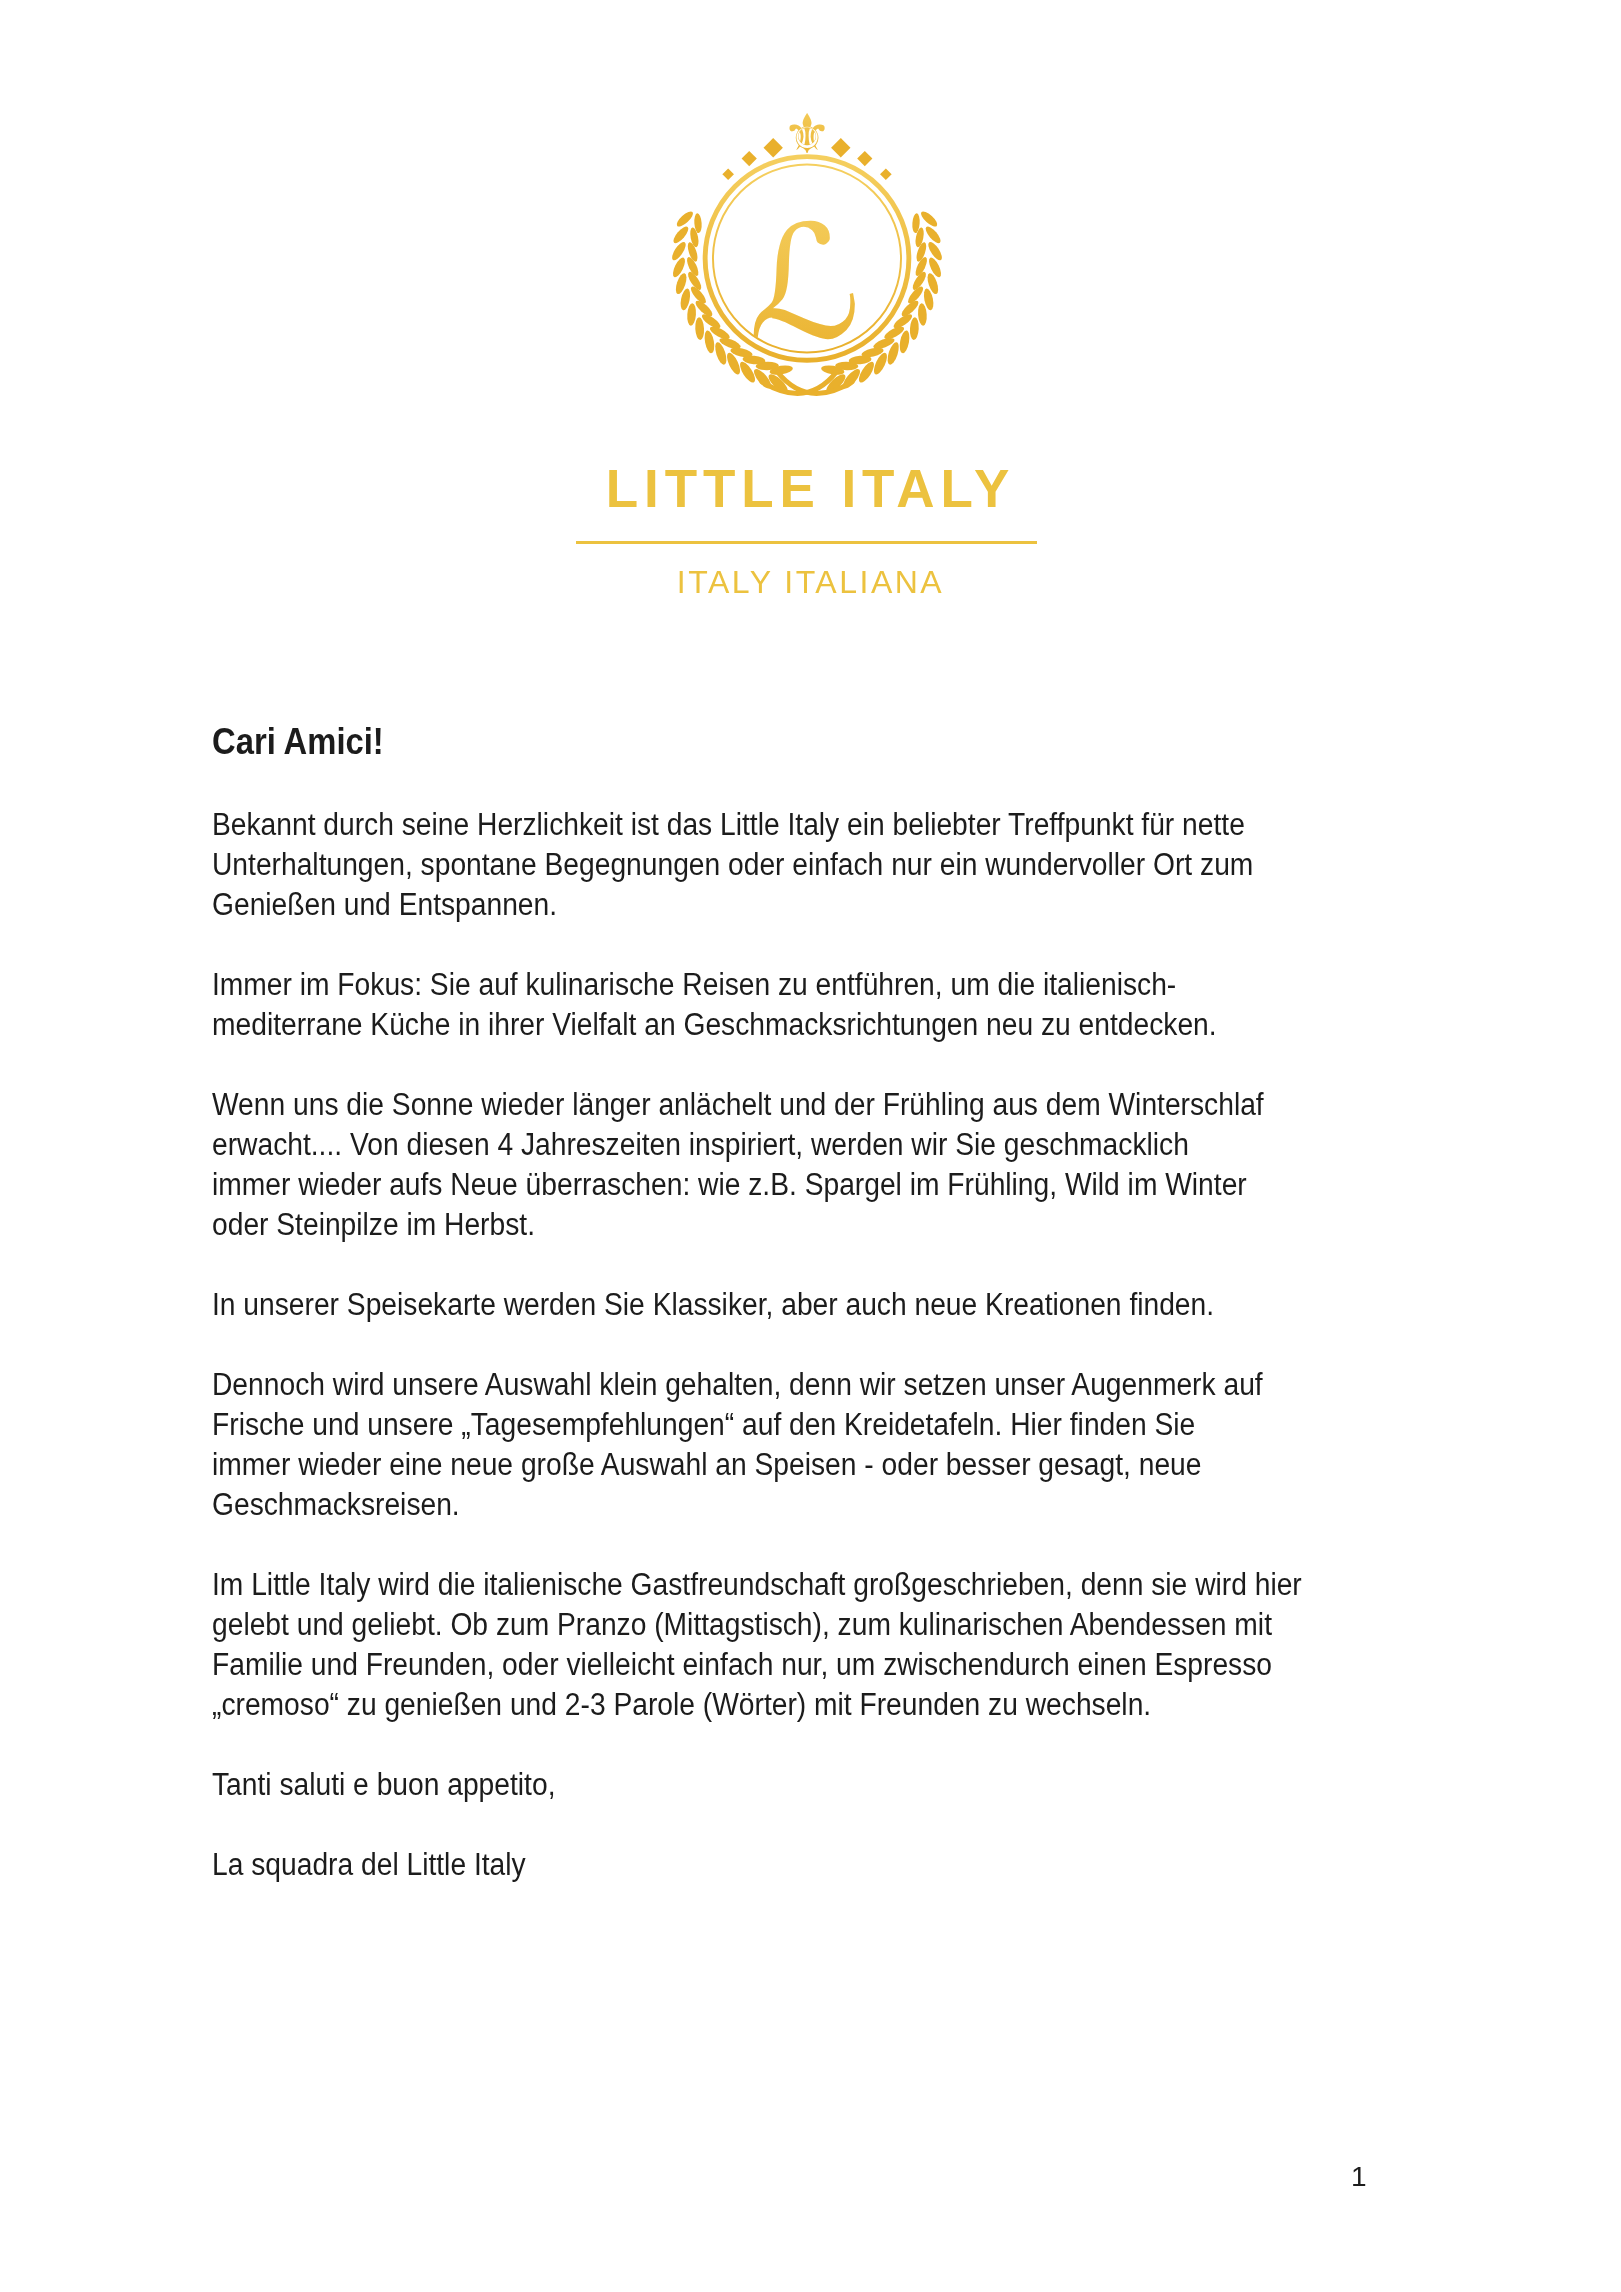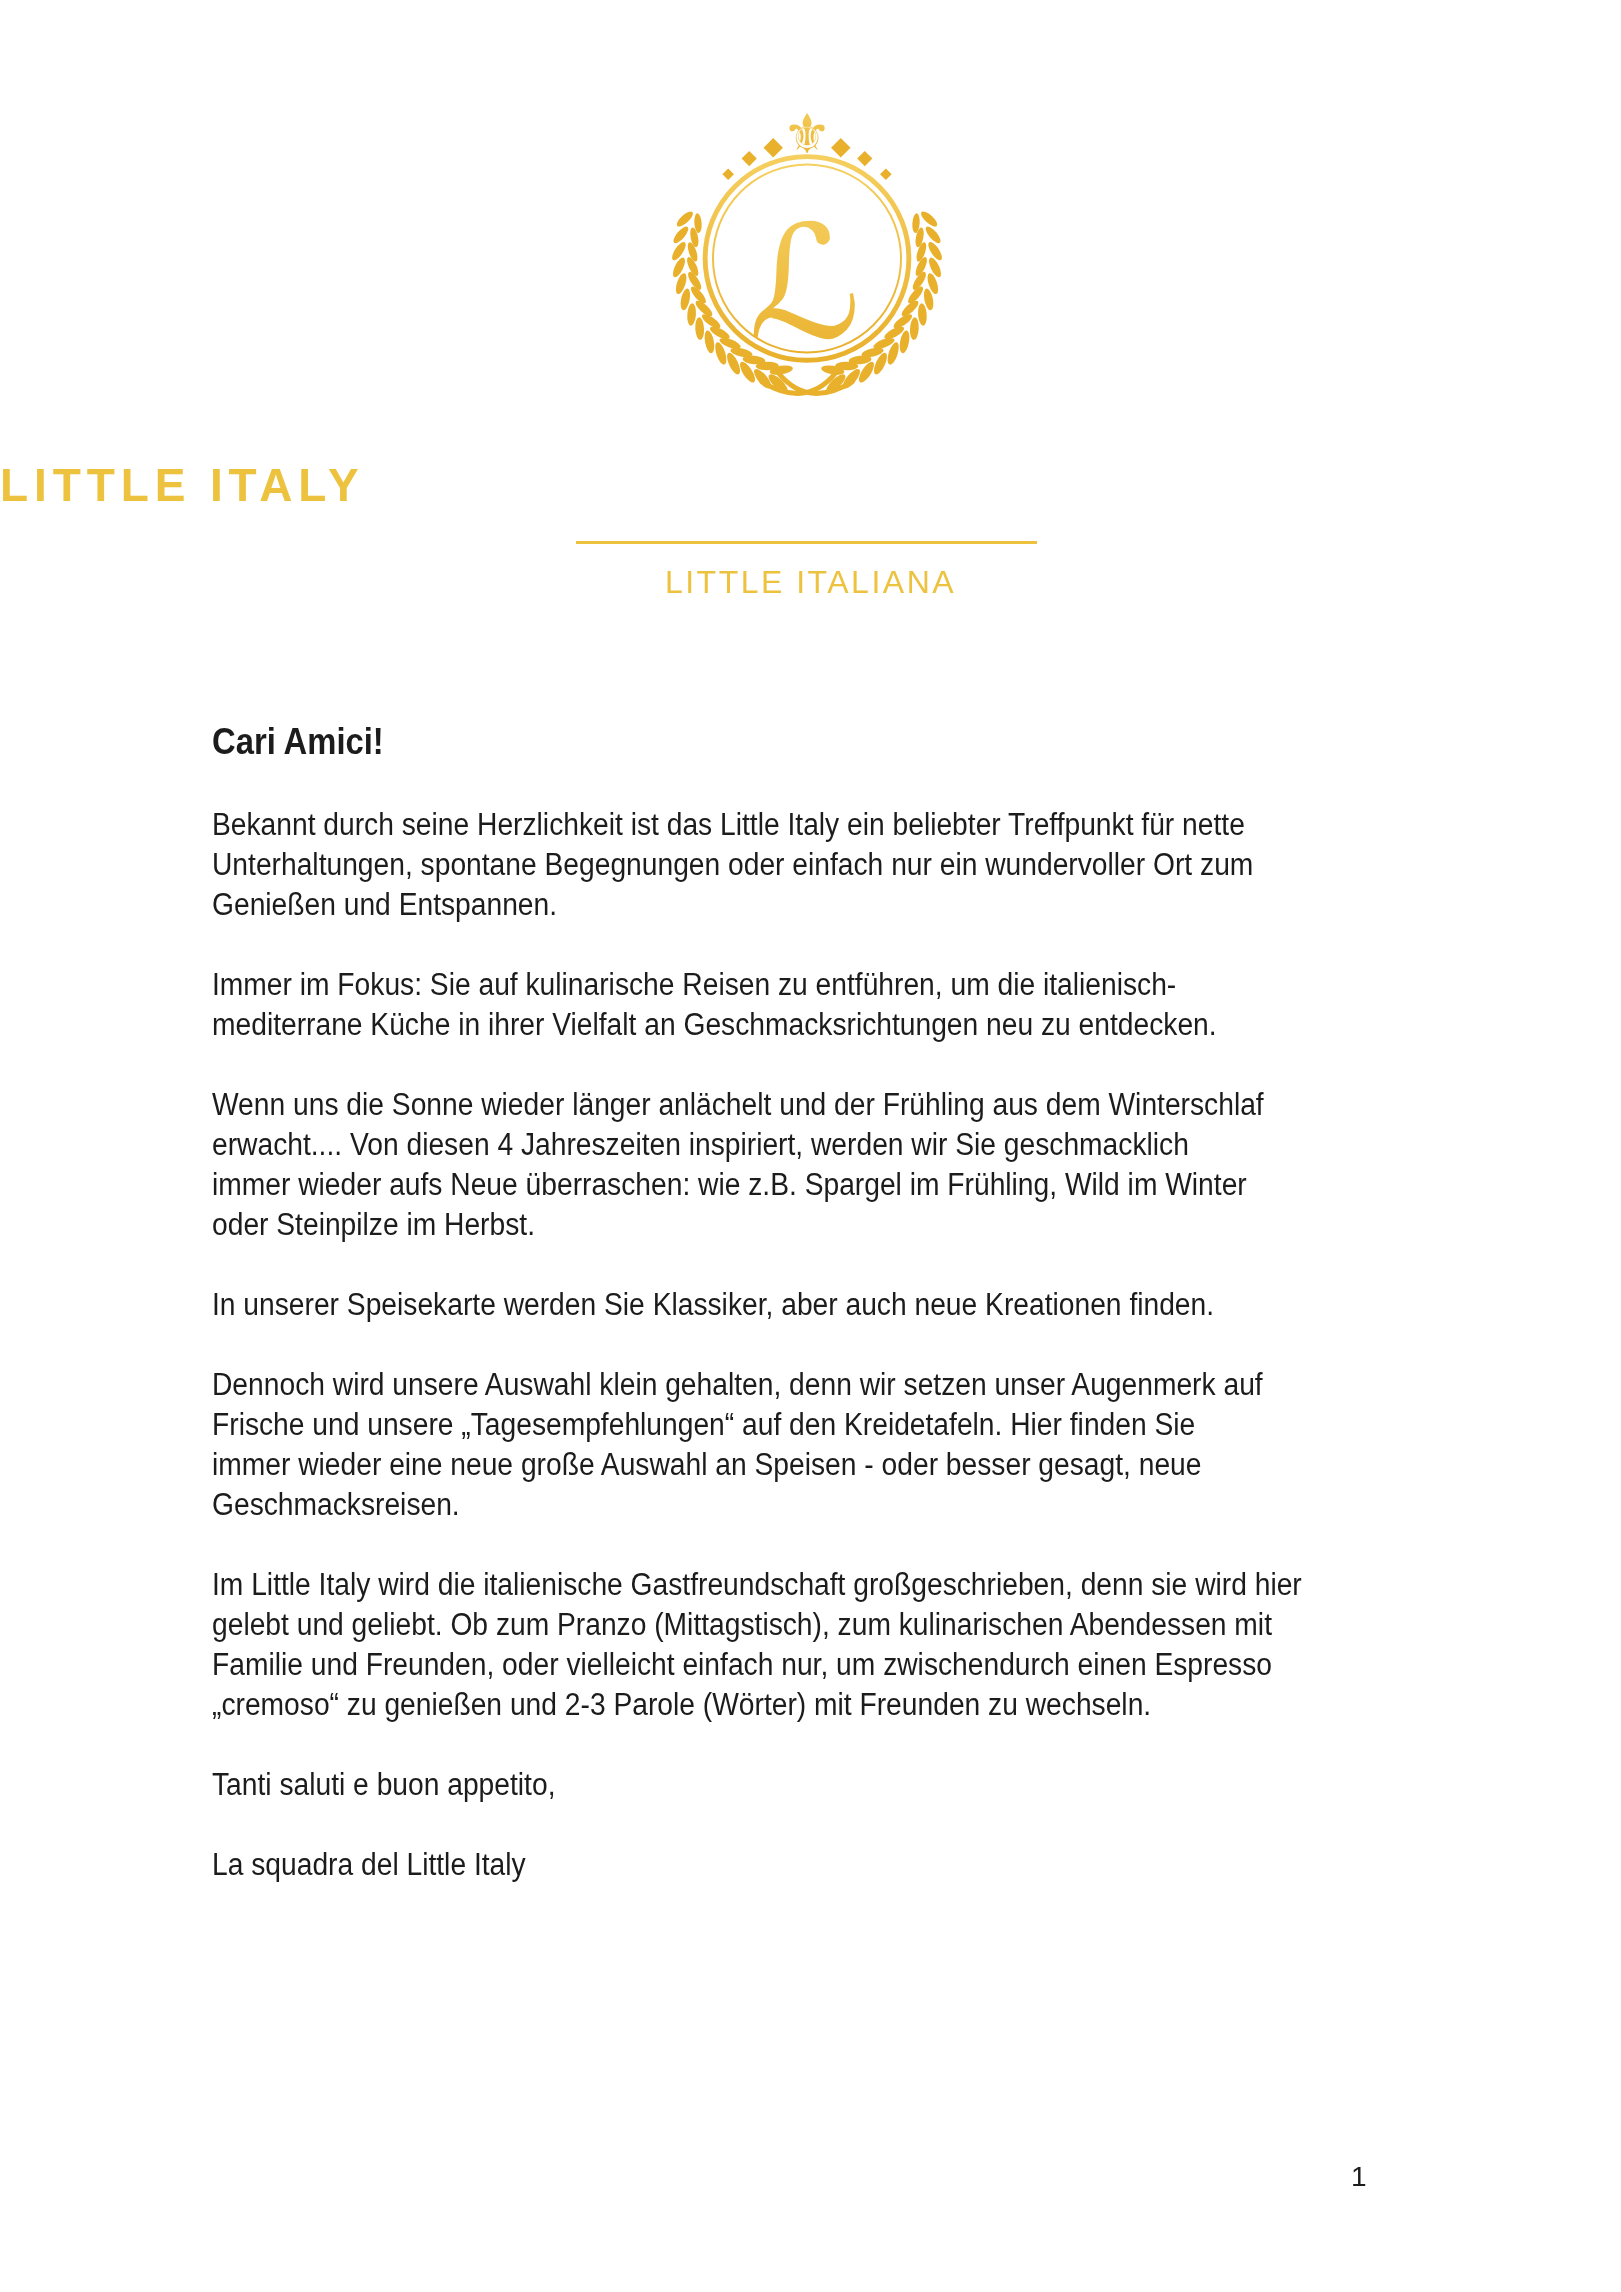--- a/index.html
+++ b/index.html
@@ -23,7 +23,8 @@
   }
   .wordmark{
     position:absolute;top:458px;left:0;width:100%;
-    font-size:46px;font-weight:bold;letter-spacing:5.9px;
+    text-align:center;
+    font-size:53px;font-weight:bold;letter-spacing:5.9px;
     color:var(--gold);
     white-space:nowrap;
   }

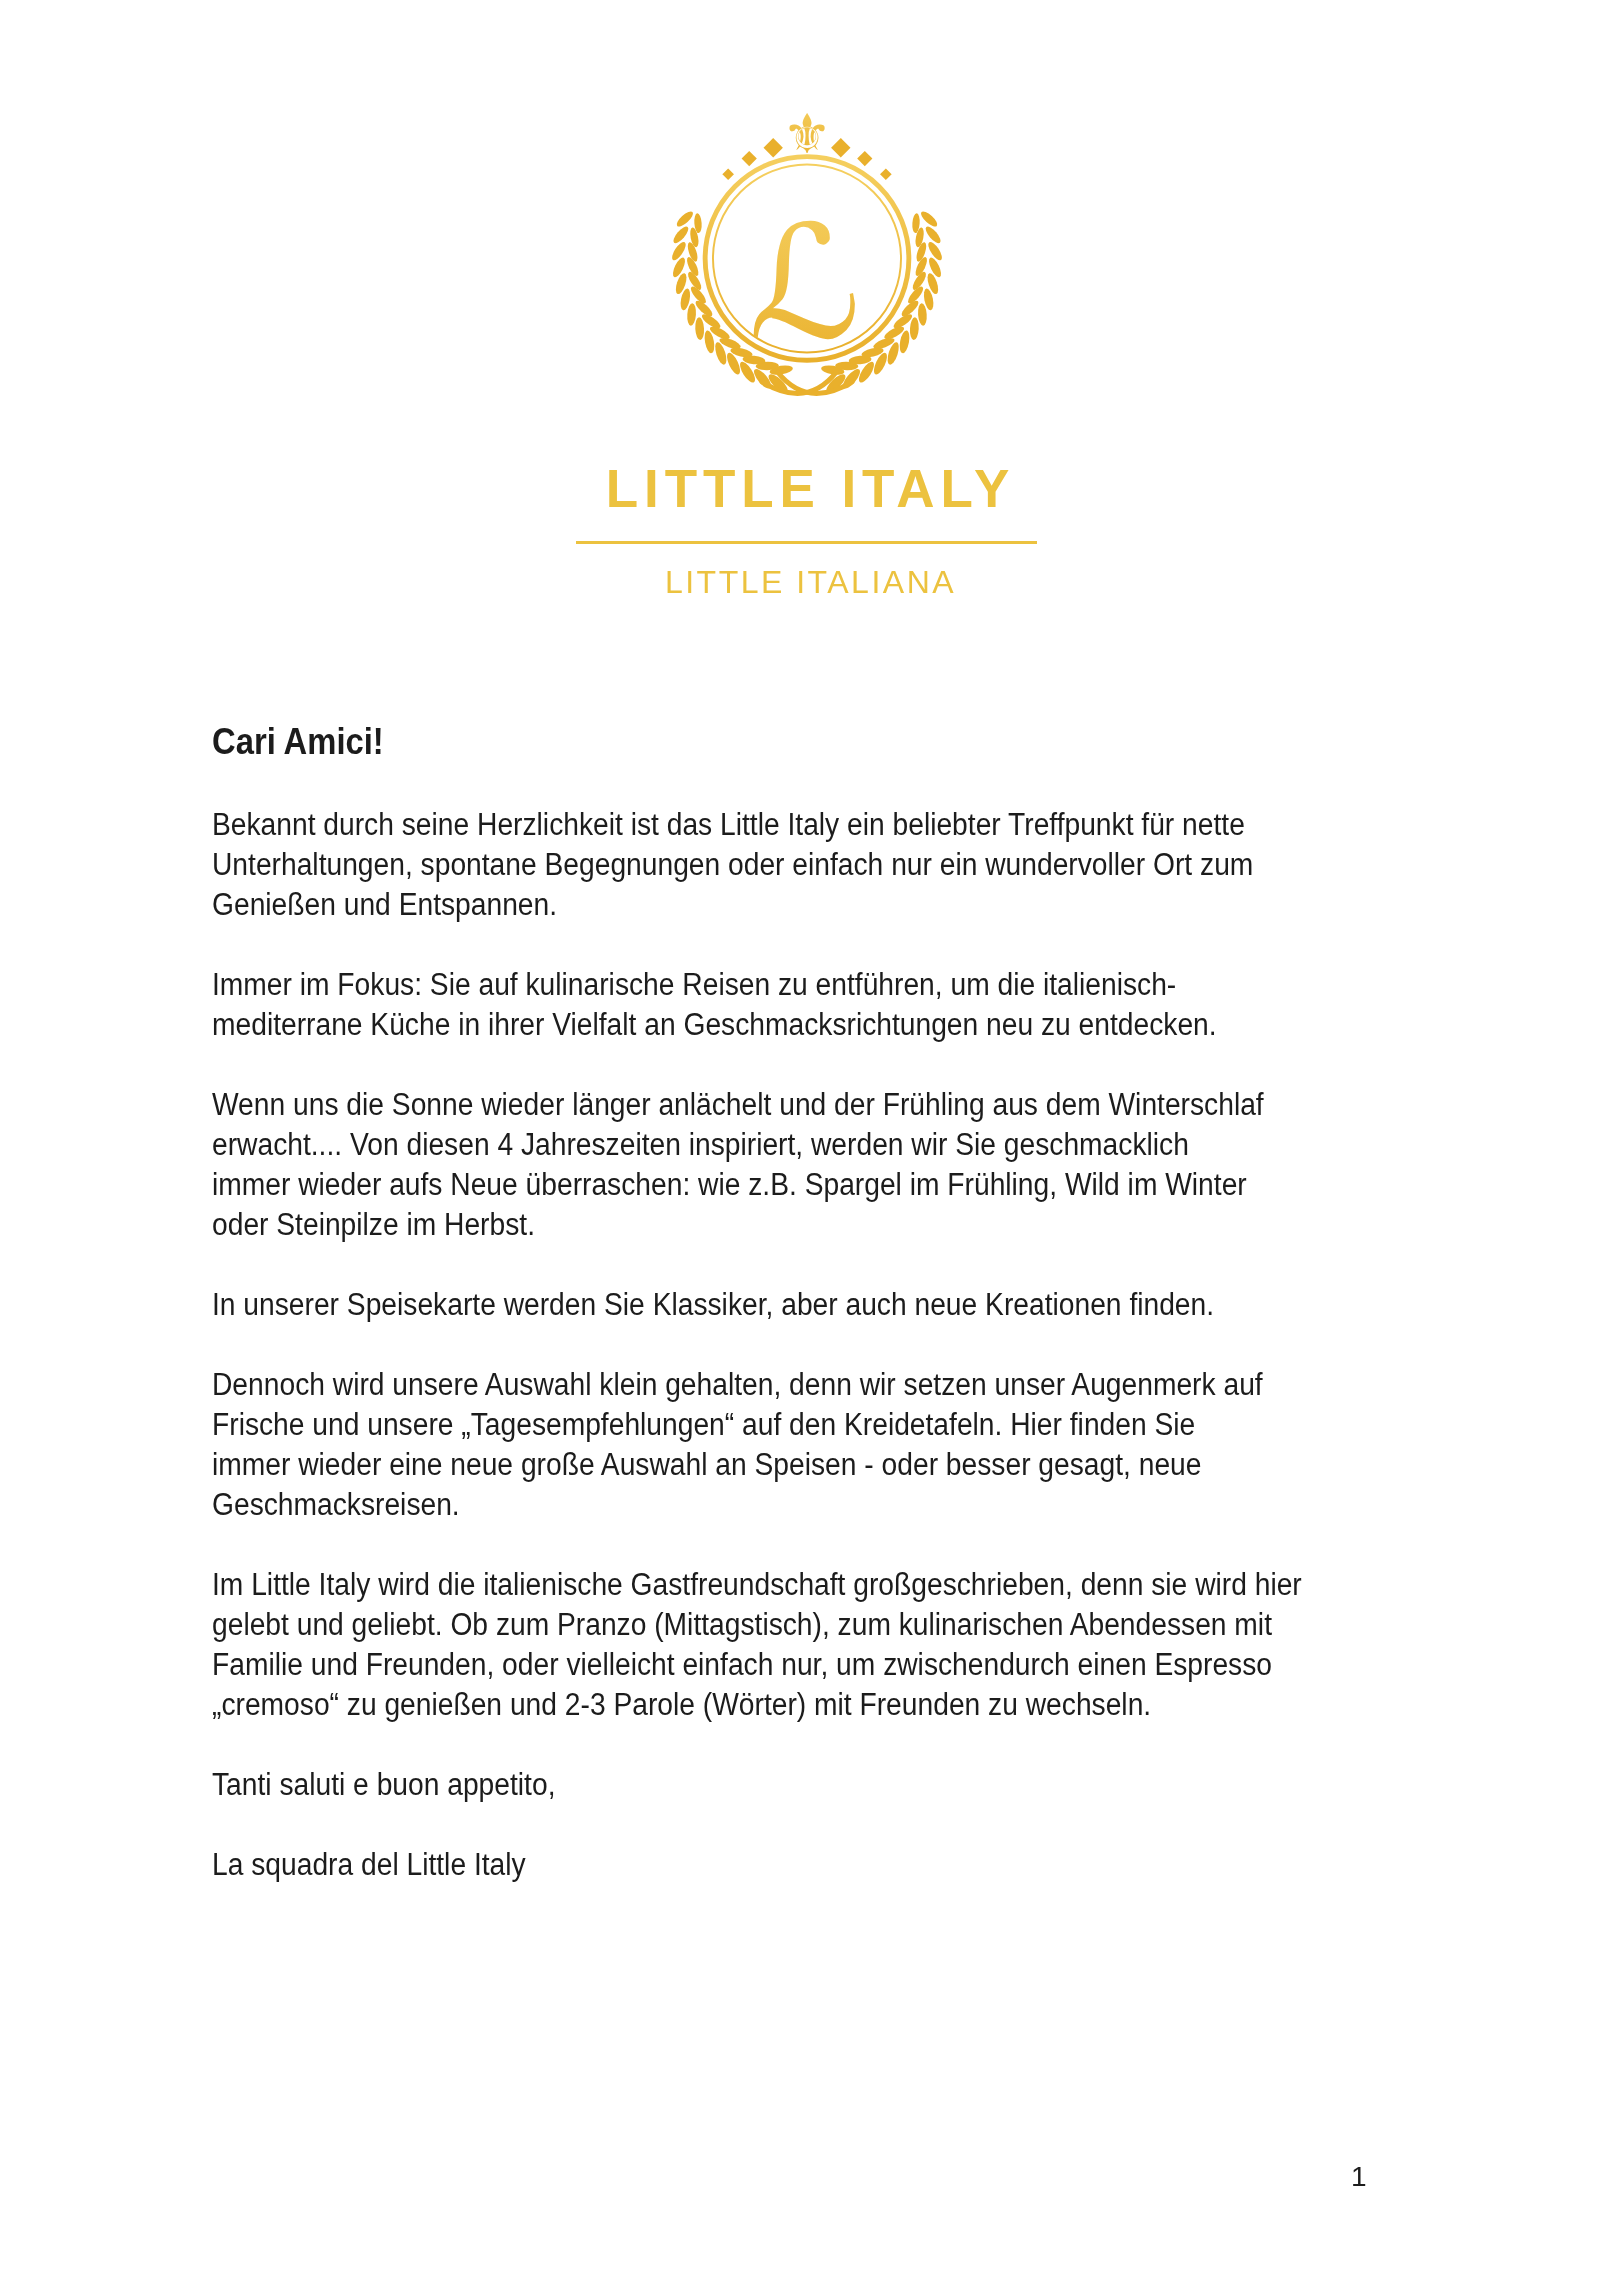--- a/index.html
+++ b/index.html
@@ -156,7 +156,7 @@
 
   <div class="rule"></div>
 
-  <div class="subtitle">LITTLE ITALIANA</div>
+  <div class="subtitle">ITALY ITALIANA</div>
 
   <div class="content">
     <h1>Cari Amici!</h1>

